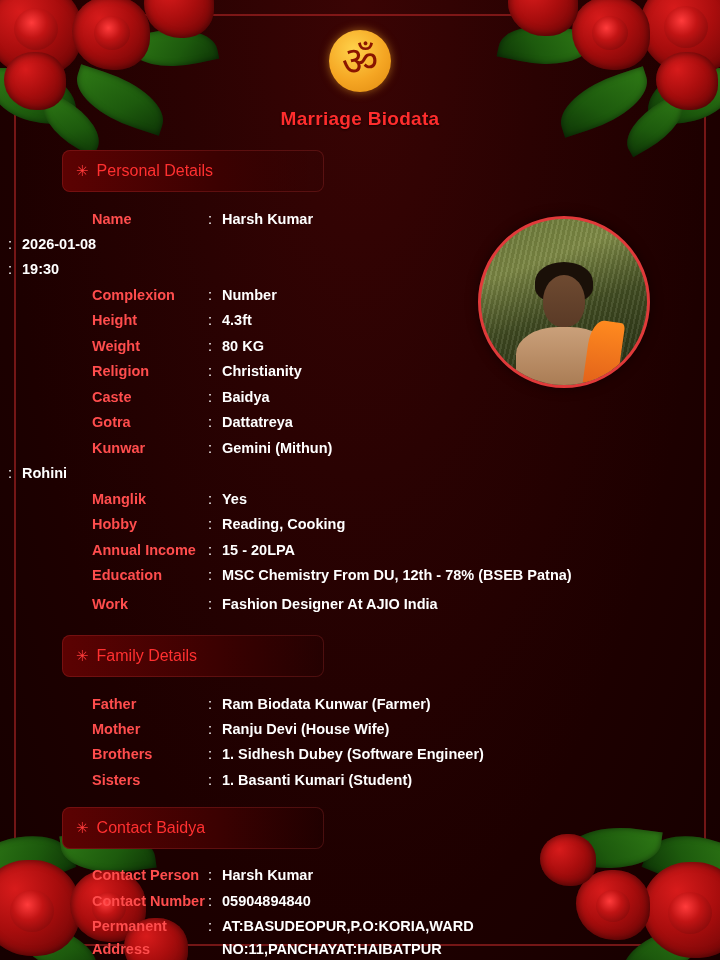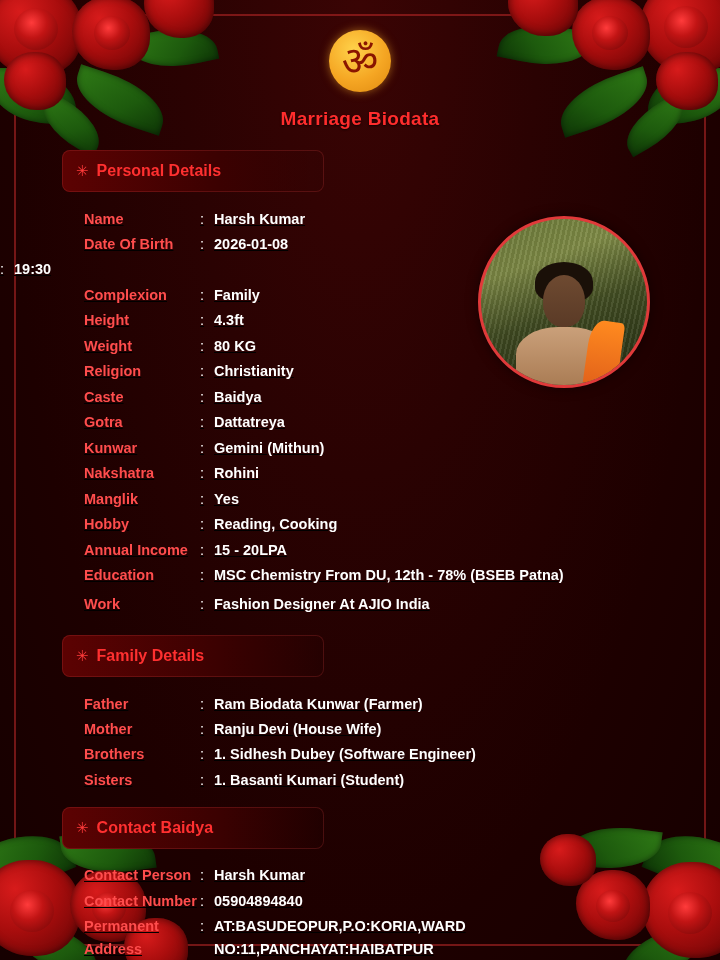--- a/index.html
+++ b/index.html
@@ -58,7 +58,7 @@
     box-shadow:inset 0 0 0 1px rgba(200,60,60,.25);
   }
   .section-head .star{color:#ff3b3b;font-size:15px;margin:0 8px 0 14px;}
-  .section-head .stxt{color:#ff3030;font-size:16px;font-weight:bold;}
+  .section-head .stxt{color:#ff3030;font-size:16px;font-weight:normal;}
 
   
   .rows{margin:14px 0 0 0;text-decoration:underline;}

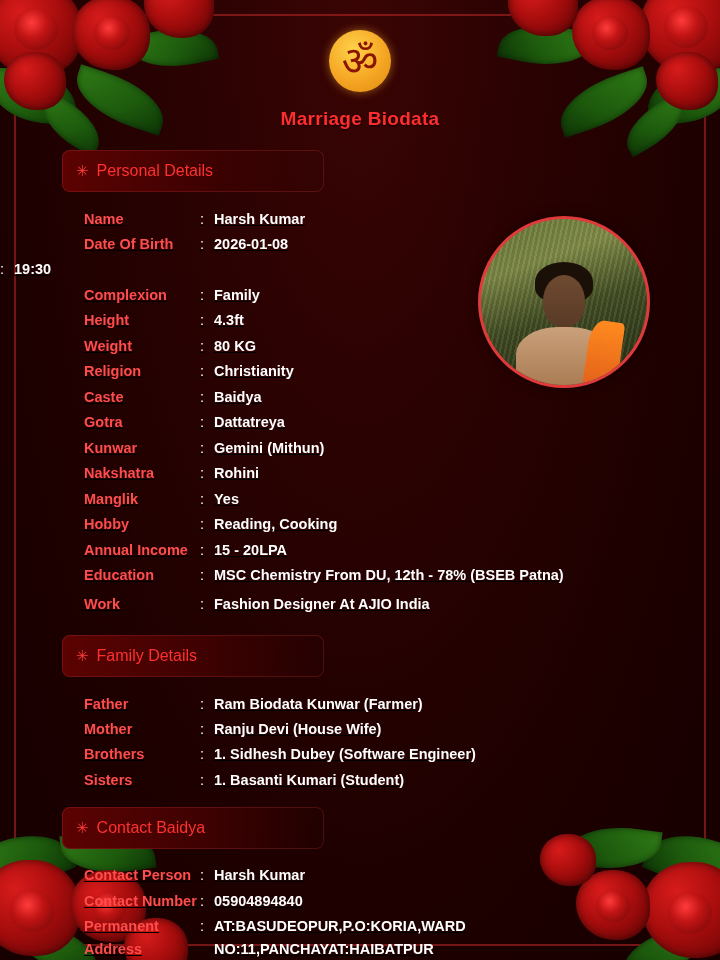--- a/index.html
+++ b/index.html
@@ -61,7 +61,7 @@
   .section-head .stxt{color:#ff3030;font-size:16px;font-weight:normal;}
 
   
-  .rows{margin:14px 0 0 0;text-decoration:underline;}
+  .rows{margin:14px 0 0 8px;}
   .row{display:flex;align-items:flex-start;padding:1.5px 0;}
   .lbl{
     width:200px;padding-left:84px;box-sizing:border-box;

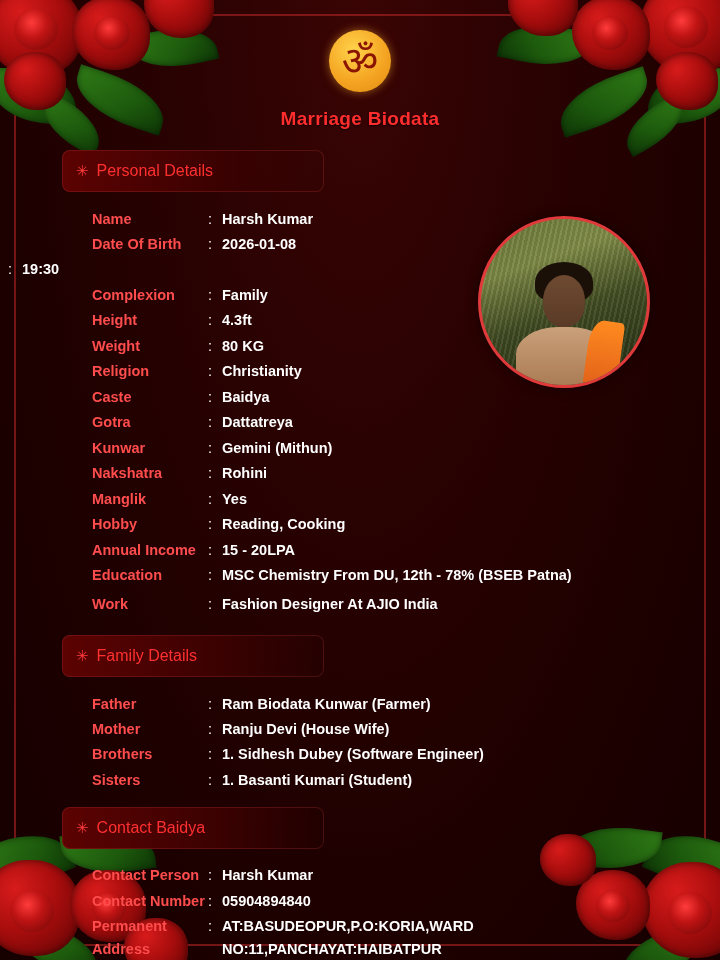--- a/index.html
+++ b/index.html
@@ -184,7 +184,6 @@
         <div class="val">Harsh Kumar</div>
       </div>
       <div class="row">
-        <div class="lbl">Date Of Birth</div>
         <div class="col">:</div>
         <div class="val">2026-01-08</div>
       </div>

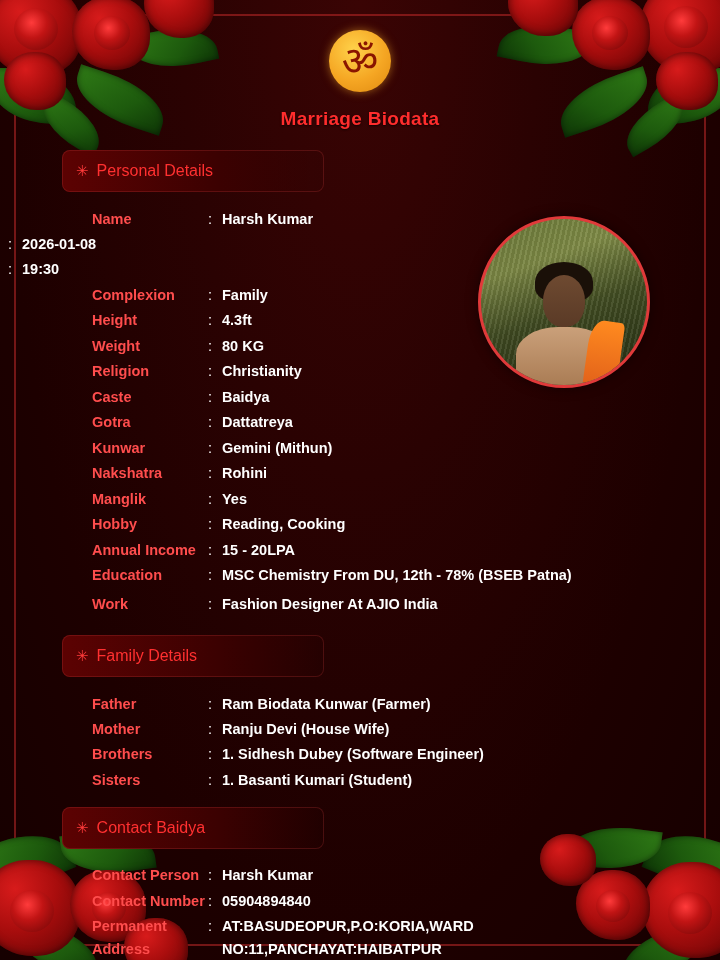--- a/index.html
+++ b/index.html
@@ -194,7 +194,7 @@
       <div class="row">
         <div class="lbl">Complexion</div>
         <div class="col">:</div>
-        <div class="val">Family</div>
+        <div class="val">Number</div>
       </div>
       <div class="row">
         <div class="lbl">Height</div>

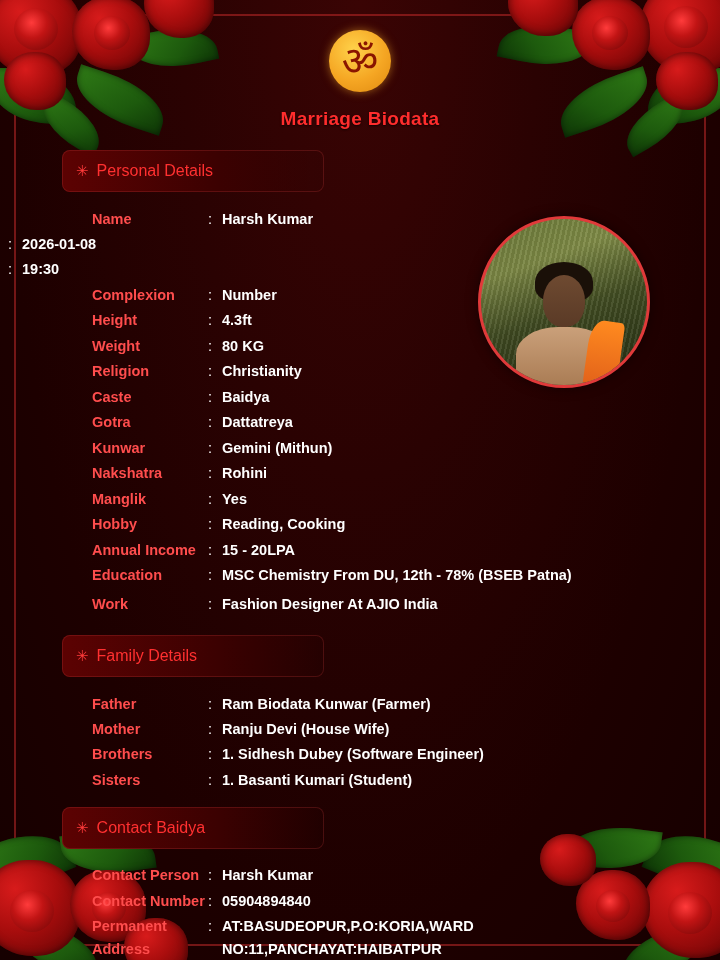--- a/index.html
+++ b/index.html
@@ -227,7 +227,6 @@
         <div class="val">Gemini (Mithun)</div>
       </div>
       <div class="row">
-        <div class="lbl">Nakshatra</div>
         <div class="col">:</div>
         <div class="val">Rohini</div>
       </div>

